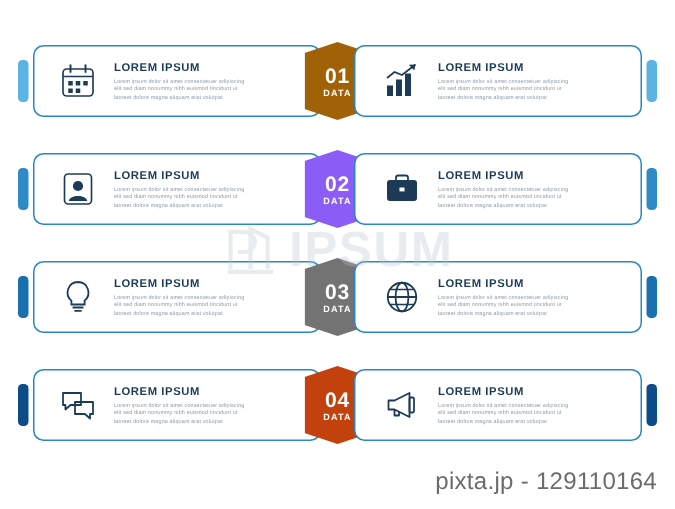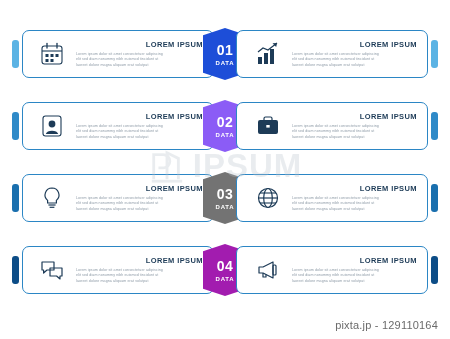--- a/index.html
+++ b/index.html
@@ -93,7 +93,6 @@
     color: #1d3b57;
     margin-bottom: 3px;
     text-transform: uppercase;
-    text-align: right;
   }
   .t-body {
     font-size: 3.6px;

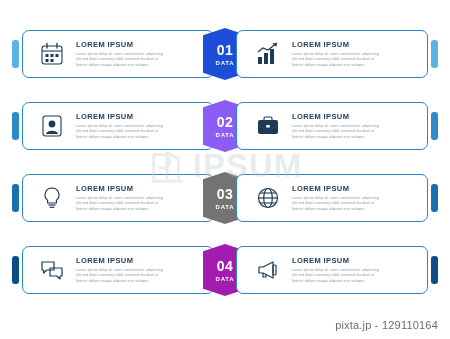--- a/index.html
+++ b/index.html
@@ -205,7 +205,7 @@
         </div>
       </div>
 
-      <div class="badge" style="background:#1d4ed8;align-items:center;">
+      <div class="badge" style="background:#a16207;align-items:center;">
         <div class="badge-num">01</div>
         <div class="badge-label">DATA</div>
       </div>

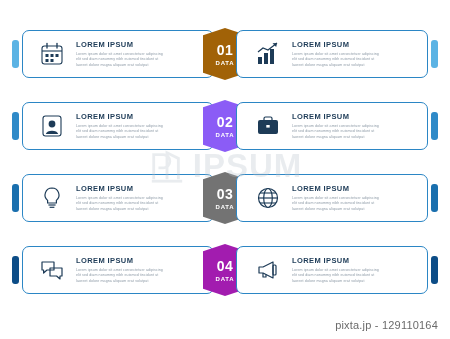--- a/index.html
+++ b/index.html
@@ -346,7 +346,7 @@
         </div>
       </div>
 
-      <div class="badge" style="background:#a21caf;">
+      <div class="badge" style="background:#c2410c;">
         <div class="badge-num">04</div>
         <div class="badge-label">DATA</div>
       </div>

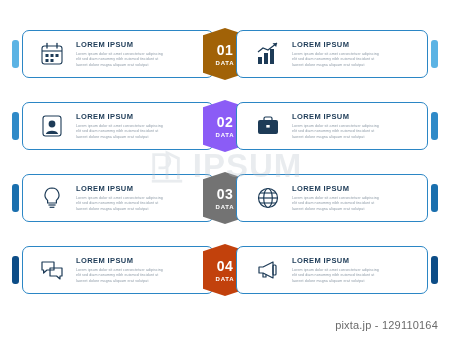--- a/index.html
+++ b/index.html
@@ -164,7 +164,7 @@
     position: absolute;
     right: 12px;
     bottom: 8px;
-    font-size: 11px;
+    font-size: 16px;
     color: #6b6b6b;
     letter-spacing: 0.2px;
     margin-left: 36px;

